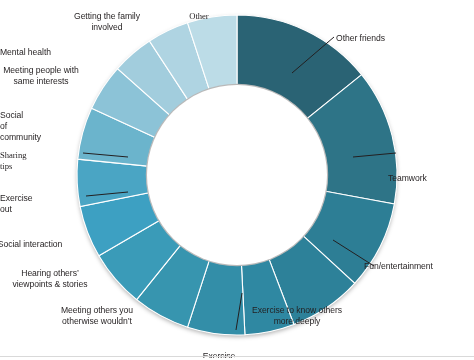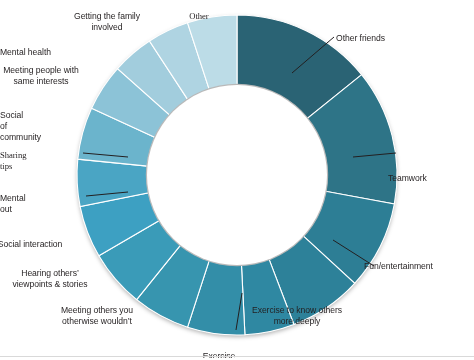--- a/index.html
+++ b/index.html
@@ -110,7 +110,7 @@
       <div class="seg-label lbl-center" style="top: 268px; left: -10px; width: 120px;">Hearing others’
 viewpoints &amp; stories</div>
       <div class="seg-label lbl-center" style="top: 239px; left: -30px; width: 120px;">Social interaction</div>
-      <div class="seg-label lbl-right" style="top: 193px; left: 0px; width: 38px;">Mental out</div>
+      <div class="seg-label lbl-right" style="top: 193px; left: 0px; width: 38px;">Exercise out</div>
       <div class="seg-label lbl-right" style="top: 150px; left: 0px; width: 31px; font-family: Liberation Serif, serif;">Sharing tips</div>
       <div class="seg-label lbl-right" style="top: 110px; left: 0px; width: 12px;">Social of community</div>
       <div class="seg-label lbl-center" style="top: 65px; left: -19px; width: 120px;">Meeting people with

